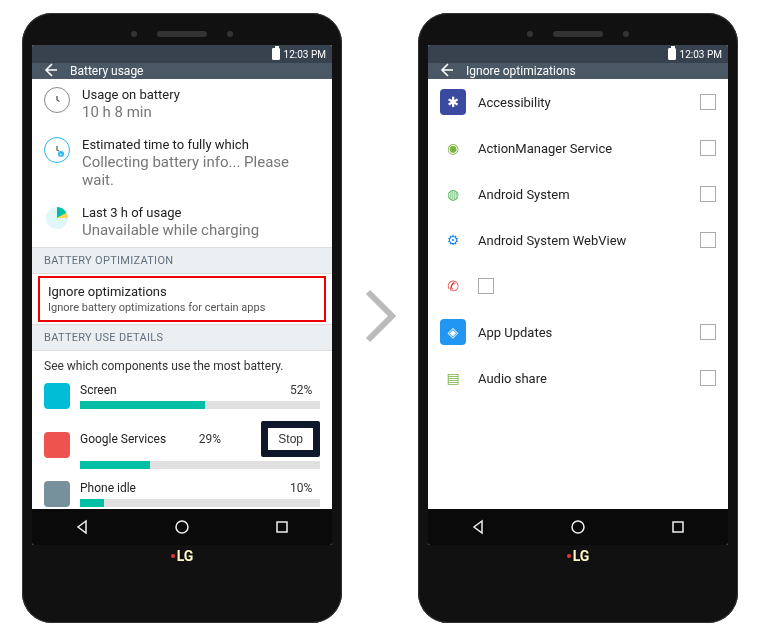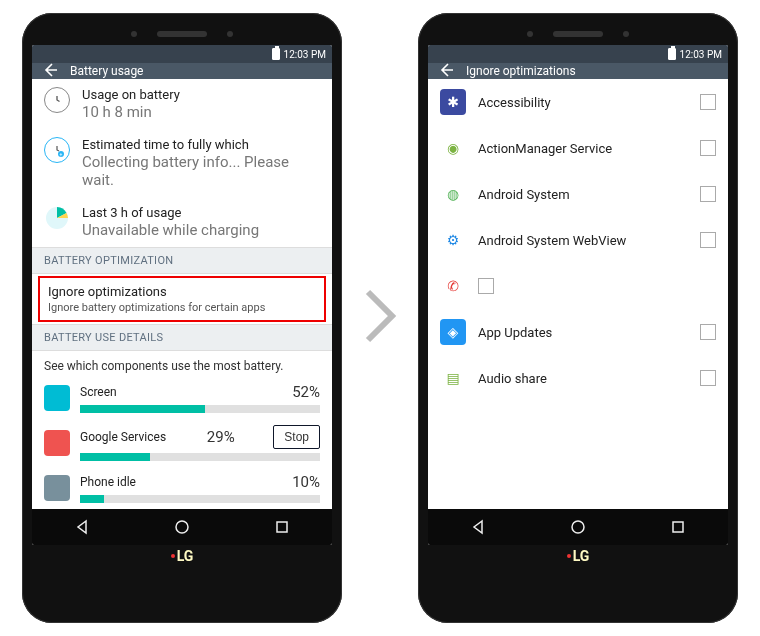--- a/index.html
+++ b/index.html
@@ -106,7 +106,7 @@
     height:8px;background:#e0e0e0;margin-top:4px;border-radius:0;position:relative;
   }
   .usage-row .bar .fill { height:100%; background:#00bfa5; }
-  .pct { font-size:15px; color:#333; min-width:30px; text-align:right; }
+  .pct { font-size:12px; color:#333; min-width:30px; }
   .stop-btn {
     border:1px solid #0f172a; background:#fff; padding:4px 10px; font-size:12px;
     border-radius:2px; color:#333;

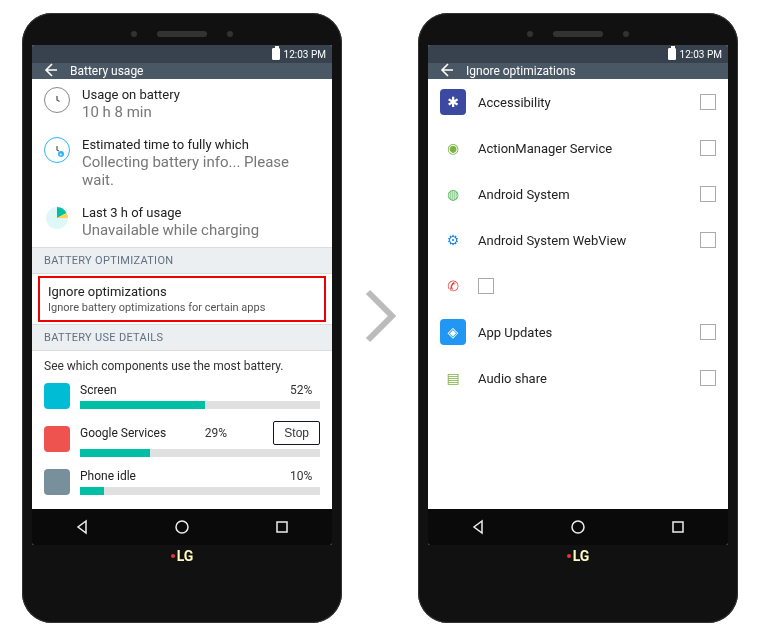--- a/index.html
+++ b/index.html
@@ -108,7 +108,7 @@
   .usage-row .bar .fill { height:100%; background:#00bfa5; }
   .pct { font-size:12px; color:#333; min-width:30px; }
   .stop-btn {
-    border:1px solid #0f172a; background:#fff; padding:4px 10px; font-size:12px;
+    border:7px solid #0f172a; background:#fff; padding:4px 10px; font-size:12px;
     border-radius:2px; color:#333;
   }
   

